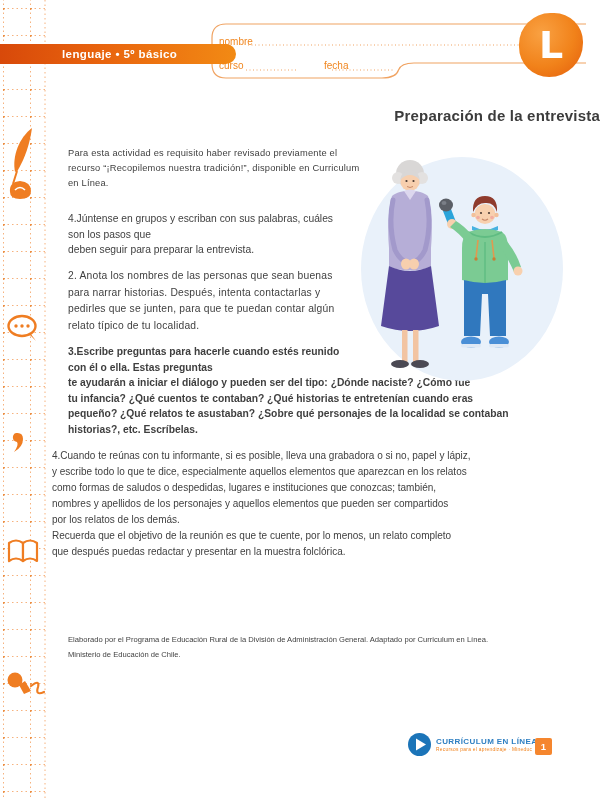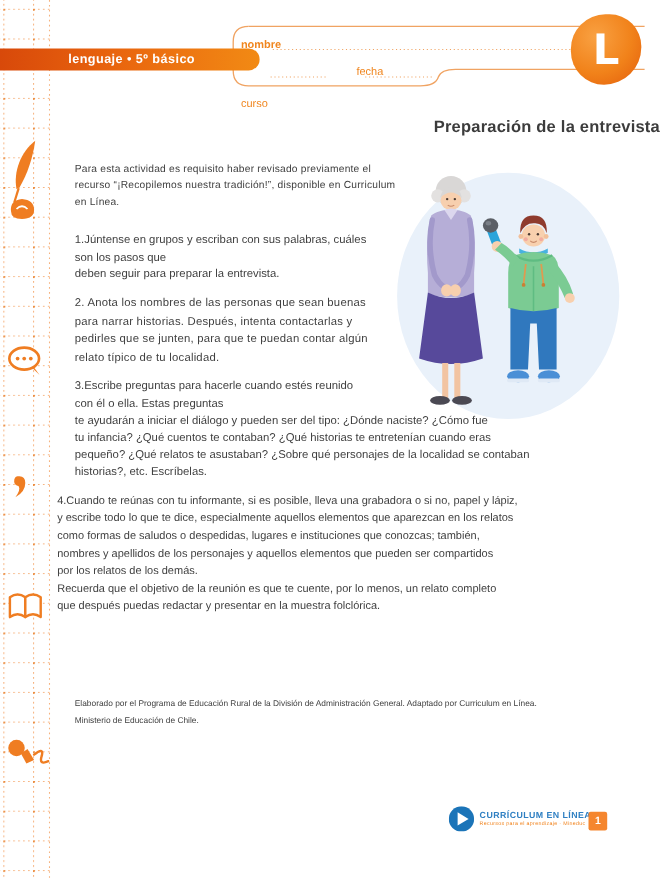--- a/index.html
+++ b/index.html
@@ -24,7 +24,7 @@
   
   #form-box { left:200px; top:15px; width:400px; height:75px; z-index:1; }
   .form-label { position:absolute; color:#f0861f; font-size:10px; z-index:2; }
-  #name-label  { left:219px; top:36px;font-weight:bold; }
+  #name-label  { left:219px; top:36px; }
   #course-label{ left:219px; top:60px;margin-top:29px; }
   #date-label  { left:300px; top:60px;padding-left:24px; }
 

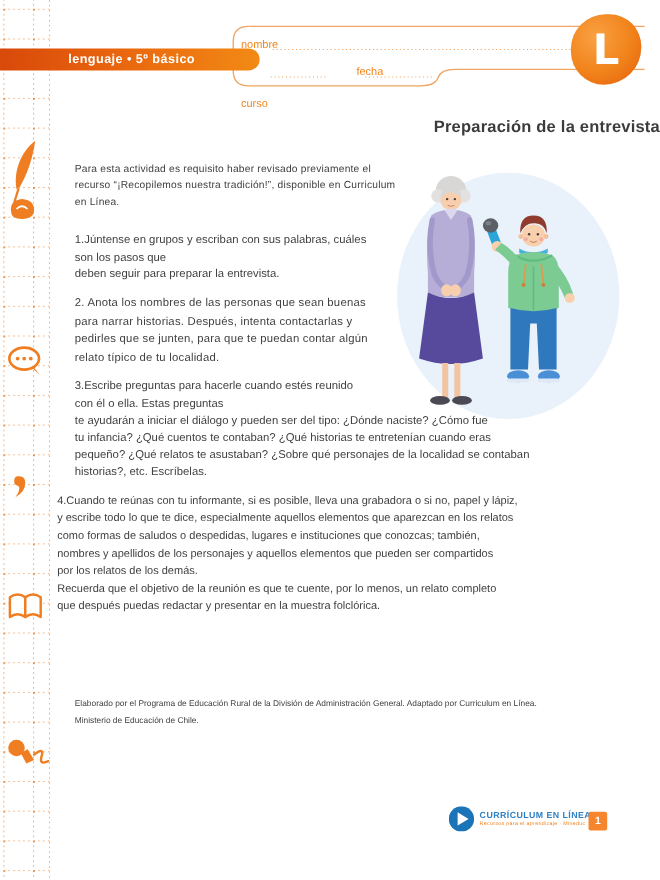--- a/index.html
+++ b/index.html
@@ -25,7 +25,7 @@
   #form-box { left:200px; top:15px; width:400px; height:75px; z-index:1; }
   .form-label { position:absolute; color:#f0861f; font-size:10px; z-index:2; }
   #name-label  { left:219px; top:36px; }
-  #course-label{ left:219px; top:60px;margin-top:29px; }
+  #course-label{ left:219px; top:60px; }
   #date-label  { left:300px; top:60px;padding-left:24px; }
 
   

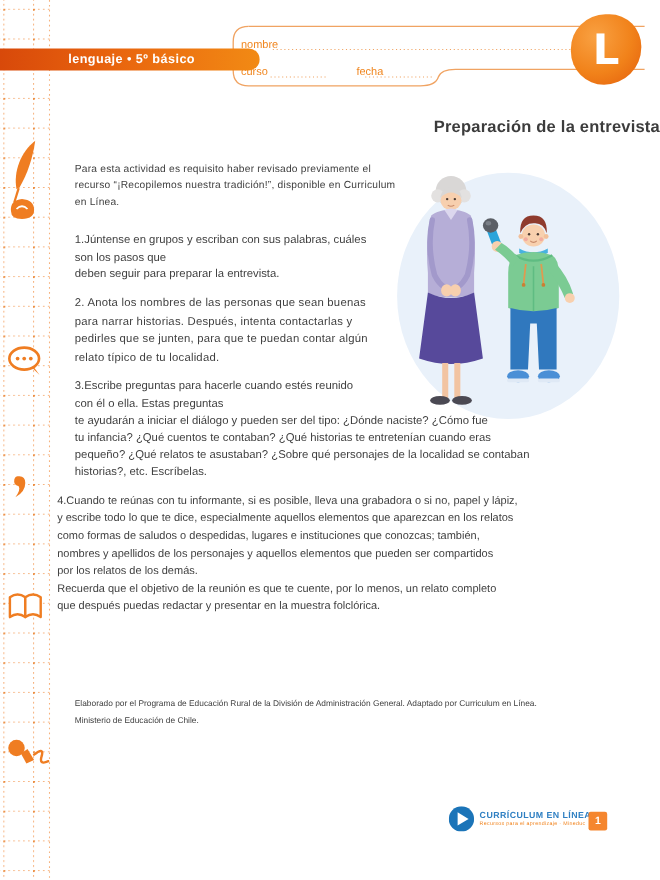--- a/index.html
+++ b/index.html
@@ -138,7 +138,7 @@
 <div id="intro" class="abs para">Para esta actividad es requisito haber revisado previamente el
 recurso “¡Recopilemos nuestra tradición!”, disponible en Curriculum
 en Línea.</div>
-<div id="step-1" class="abs para">1.Júntense en grupos y escriban con sus palabras, cuáles
+<div id="step-1" class="abs para">4.Júntense en grupos y escriban con sus palabras, cuáles
 son los pasos que
 deben seguir para preparar la entrevista.</div>
 <div id="step-2" class="abs para">2. Anota los nombres de las personas que sean buenas

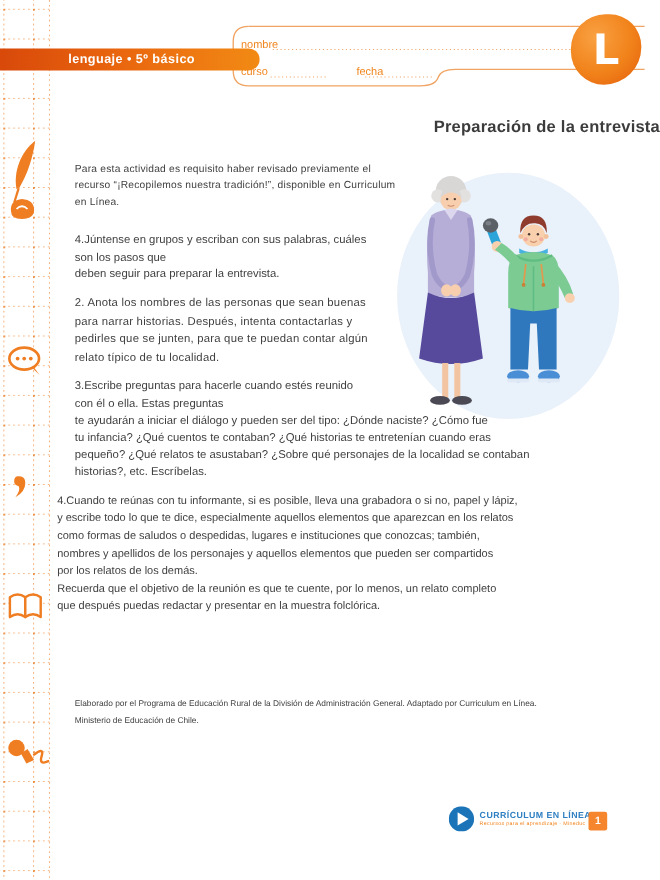--- a/index.html
+++ b/index.html
@@ -49,7 +49,7 @@
   #intro { left:68px; top:146px; width:330px; font-size:9.3px; line-height:15px; letter-spacing:0.2px; }
   #step-1 { left:68px; top:211px; width:330px; font-size:10.3px; line-height:15.5px; }
   #step-2 { left:68px; top:268px; width:320px; font-size:10.3px; line-height:16.5px; letter-spacing:0.2px; }
-  #step-3 { left:68px; top:344px; width:505px; font-size:10.3px; line-height:15.5px; }
+  #step-3 { left:68px; top:344px; width:505px; font-size:10.3px; line-height:15.5px;font-weight:bold; }
   #step-4 { left:52px; top:448px; width:505px; font-size:10px;   line-height:16px; }
 
   

